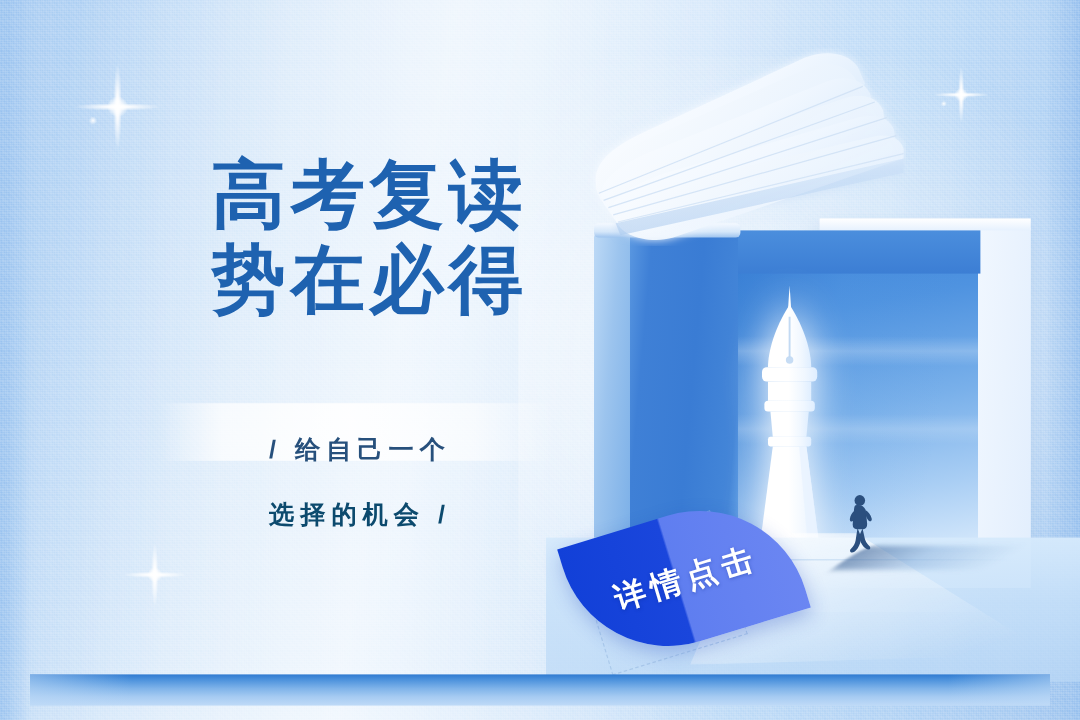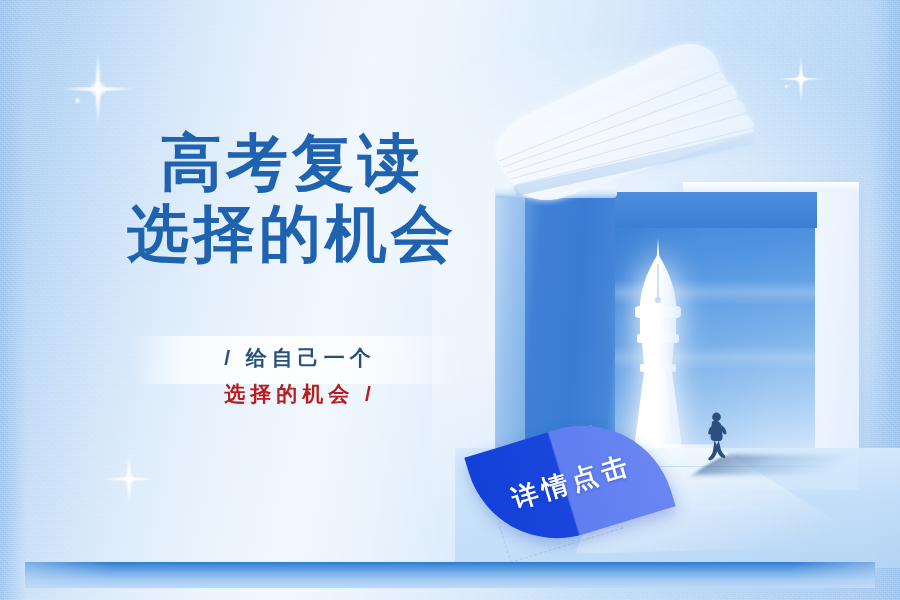--- a/index.html
+++ b/index.html
@@ -292,7 +292,7 @@
   
   .headline {
     position: absolute;
-    left: 112px;
+    left: 128px;
     top: 128px;
     width: 360px;
   }

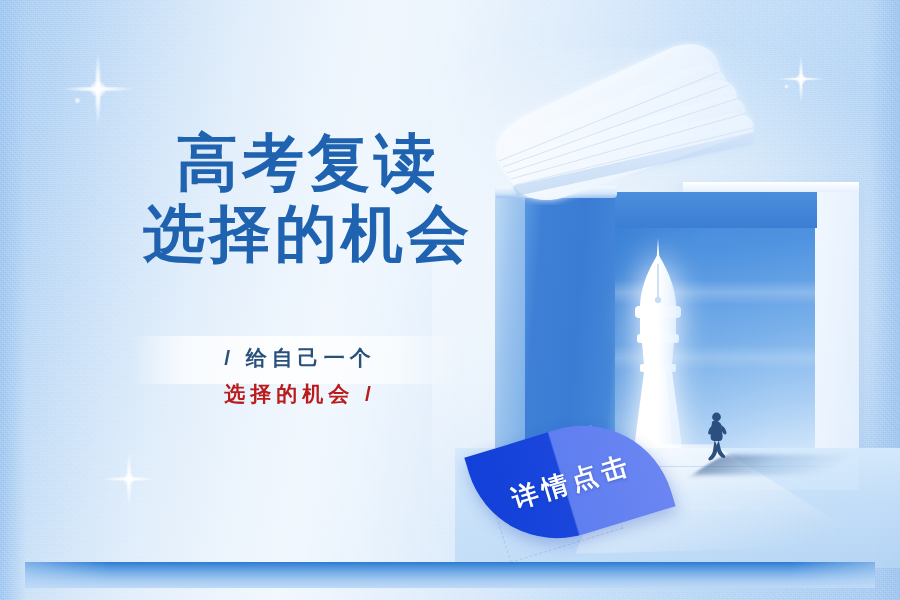--- a/index.html
+++ b/index.html
@@ -549,7 +549,7 @@
 
   <div class="headline">
     <div class="headline-line">高考复读</div>
-    <div class="headline-line">选择的机会</div>
+    <div class="headline-line">势在必得</div>
   </div>
 
   <div class="sub-band"></div>

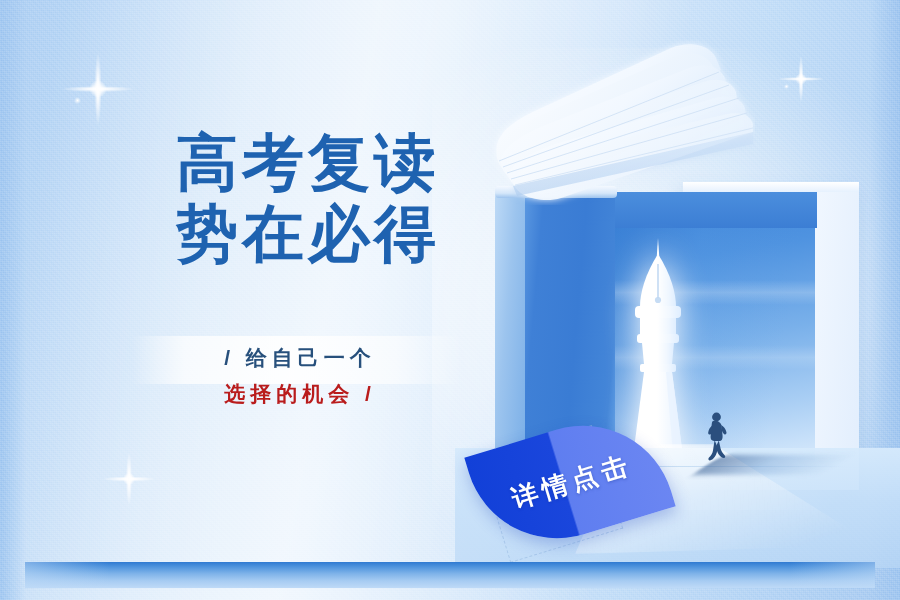--- a/index.html
+++ b/index.html
@@ -334,6 +334,7 @@
     letter-spacing: 5px;
     color: #2b5580;
     white-space: nowrap;
+    margin-top: 18px;
   }
   .sub-line.l1 { color:#27507c; }
   .sub-line.l2 { color:#2c5d91; }

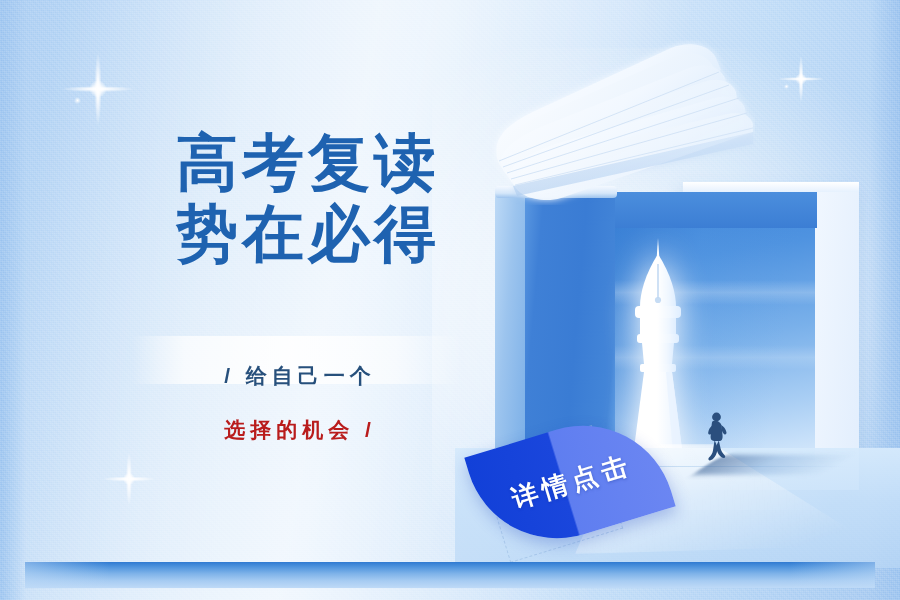--- a/index.html
+++ b/index.html
@@ -338,7 +338,7 @@
   }
   .sub-line.l1 { color:#27507c; }
   .sub-line.l2 { color:#2c5d91; }
-  .sub-line.l3 { color:#b91c1c; }
+  .sub-line.l3 { color:#0c4a6e; }
 
   
   .cta {

